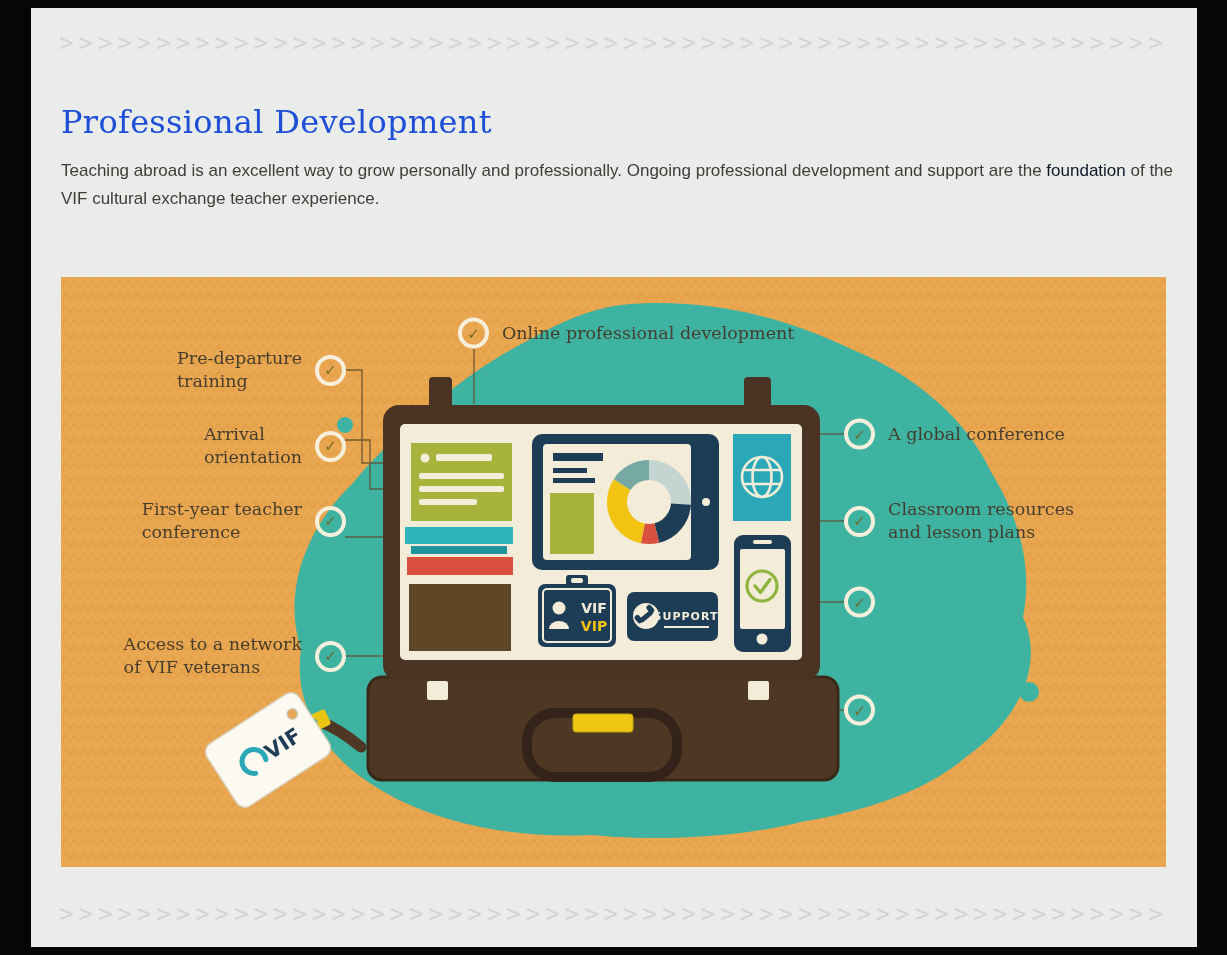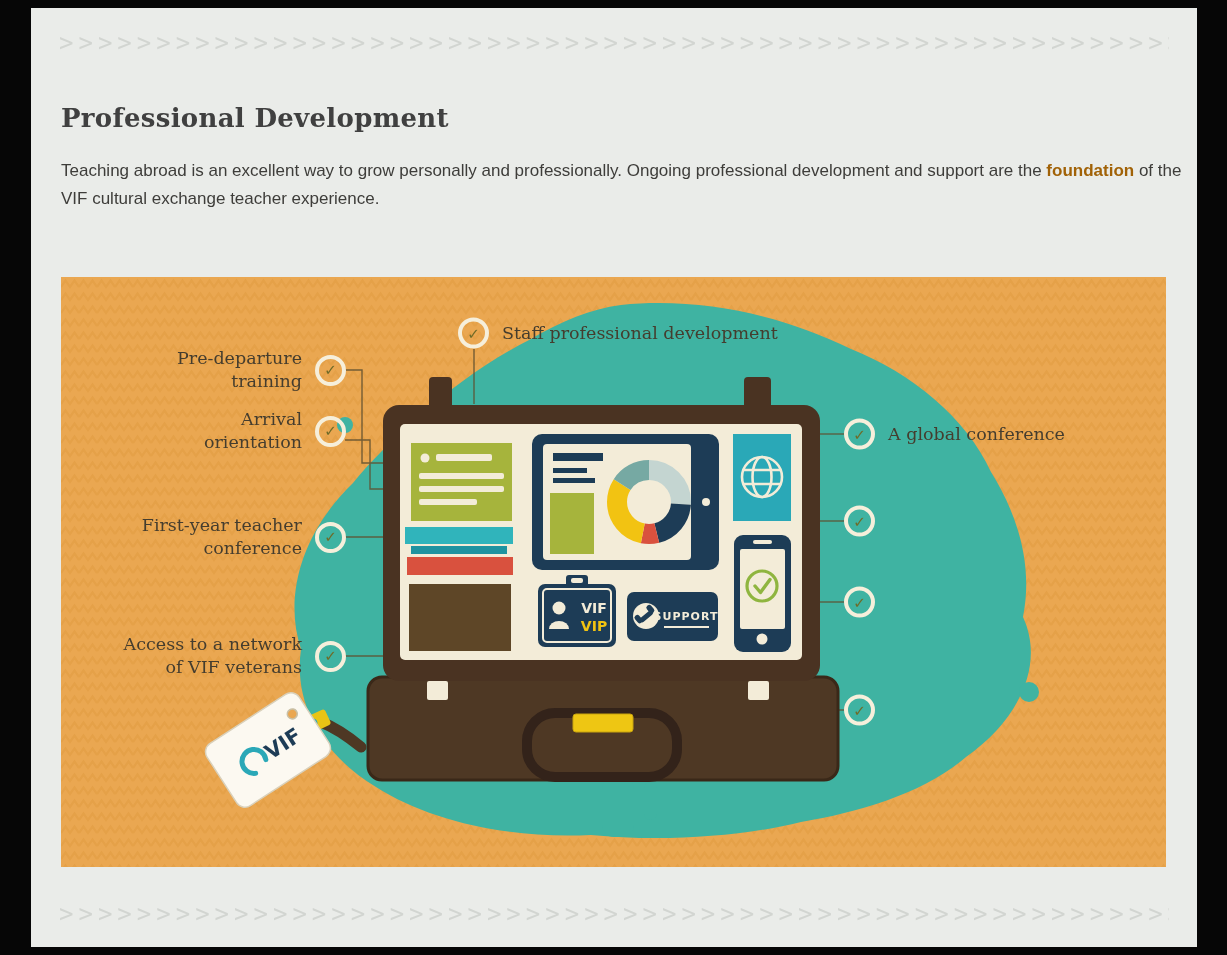--- a/index.html
+++ b/index.html
@@ -23,8 +23,8 @@
   .chev-bottom{top:893px;}
   .title{
     position:absolute;left:30px;top:95px;margin:0;
-    font-family:"DejaVu Serif",serif;font-weight:700;font-size:26px;
-    color:#404040;letter-spacing:.3px;
+    font-family:"DejaVu Serif",serif;font-weight:400;font-size:32px;
+    color:#1d4ed8;letter-spacing:.3px;
   }
   .intro{
     position:absolute;left:30px;top:149px;width:1130px;margin:0;

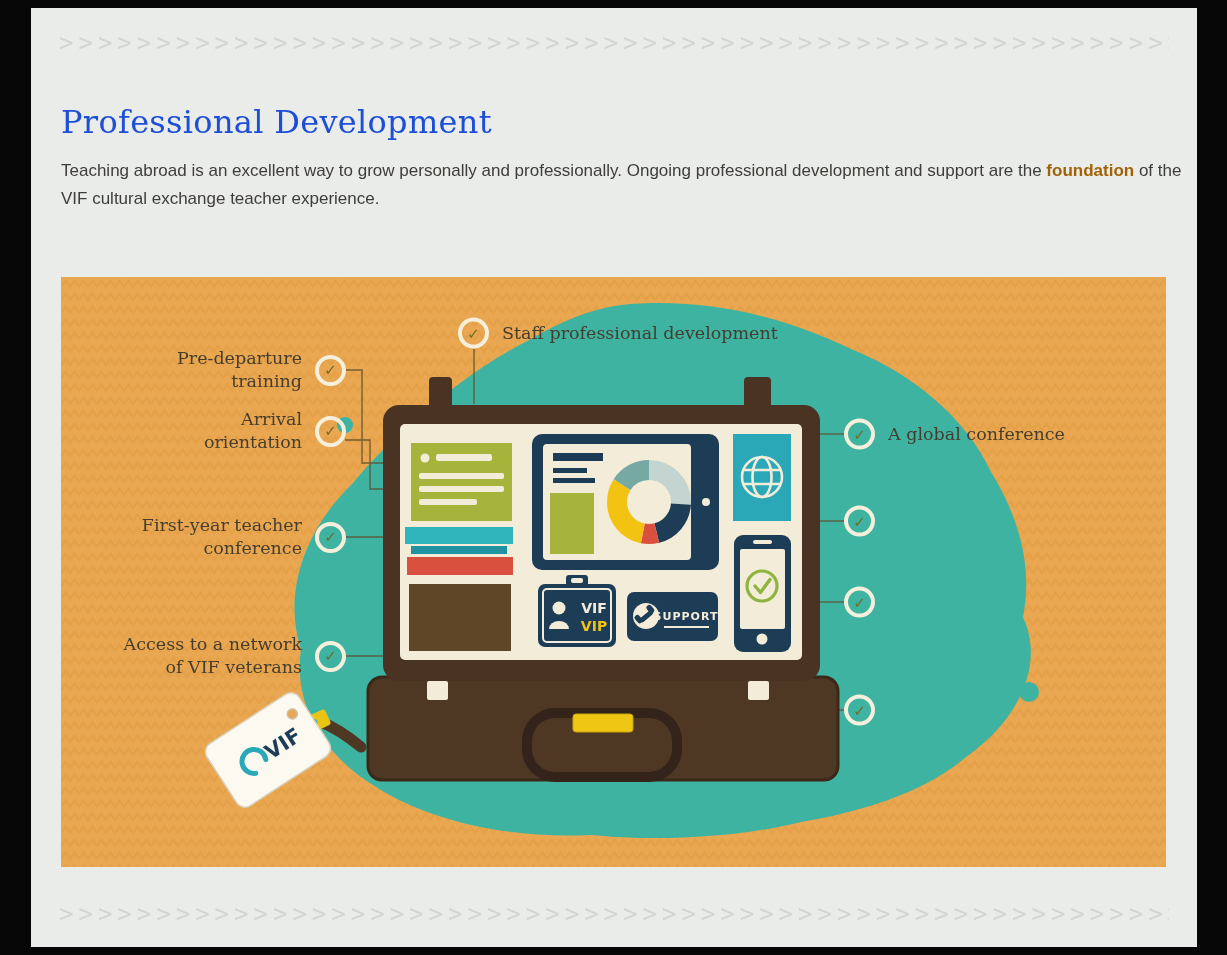--- a/index.html
+++ b/index.html
@@ -30,7 +30,7 @@
     position:absolute;left:30px;top:149px;width:1130px;margin:0;
     font-size:17px;line-height:28px;color:#3e3d3a;
   }
-  .intro .hl{color:#a16207;font-weight:bold;margin-top:47px;}
+  .intro .hl{color:#0f172a;font-weight:normal;margin-top:47px;}
   .panel{
     position:absolute;left:30px;top:269px;width:1105px;height:590px;
     overflow:hidden;

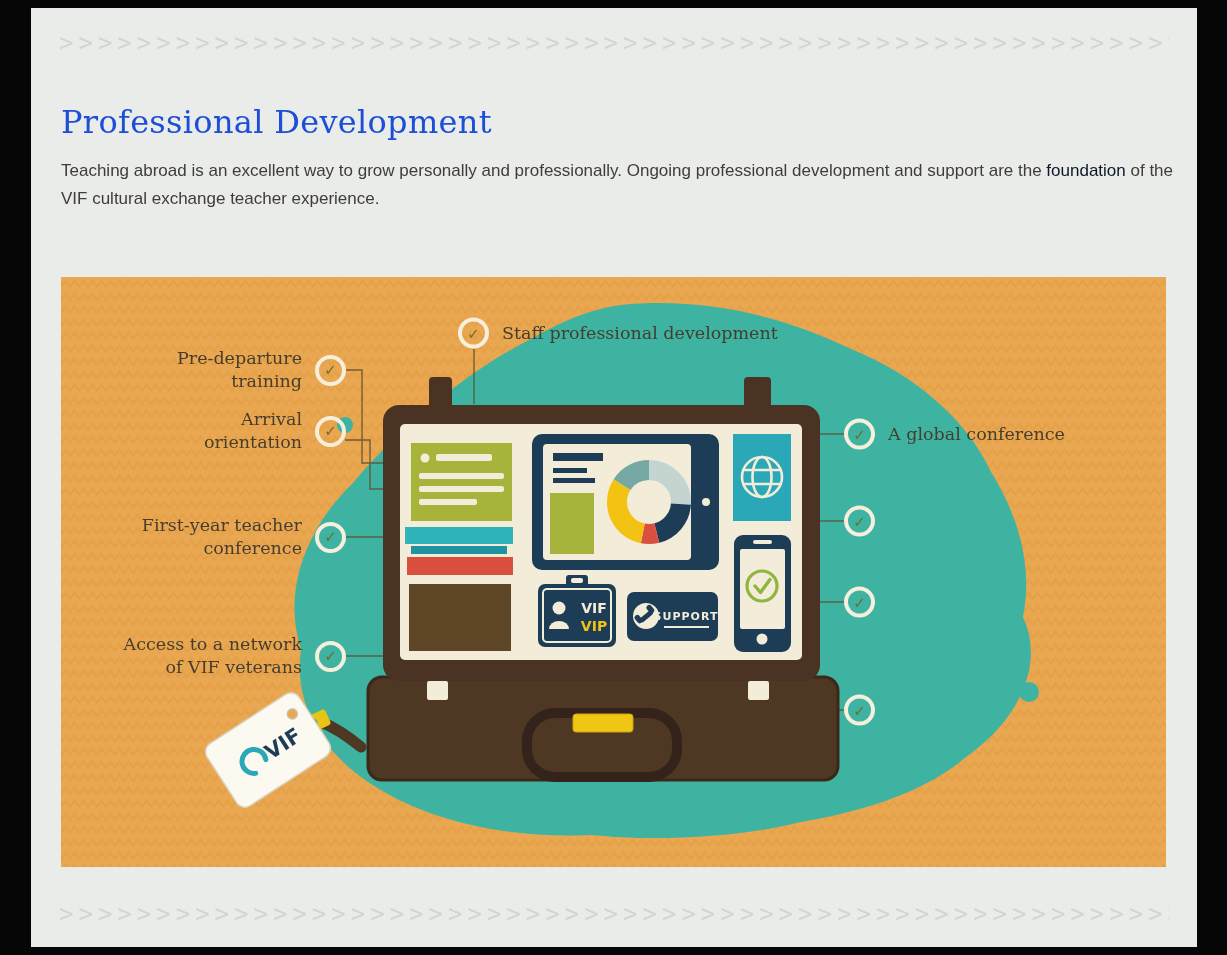--- a/index.html
+++ b/index.html
@@ -199,7 +199,7 @@
 
     <div class="callout" style="left:397px;top:56px;">
       <span class="check">✓</span>
-      <span class="txt">Staff professional development</span>
+      <span class="txt">Online professional development</span>
     </div>
 
     <div class="callout" style="right:820px;top:93px;">

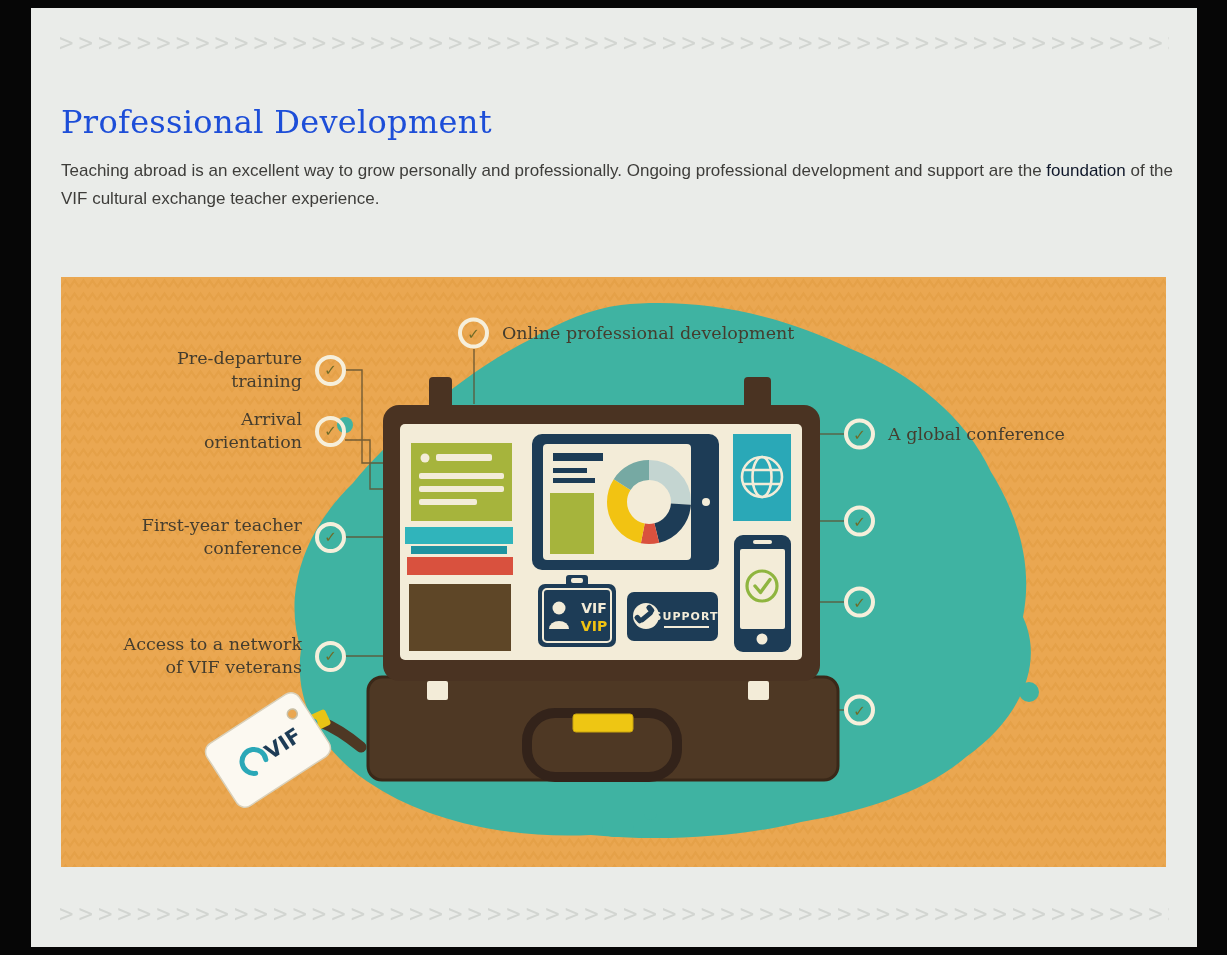--- a/index.html
+++ b/index.html
@@ -43,7 +43,7 @@
     color:#453d2e;
   }
   .callout .txt{white-space:pre-line;}
-  .callout .ta-r{text-align:right;}
+  .callout .ta-r{text-align:left;}
   .check{
     flex:0 0 auto;width:23px;height:23px;border:4px solid #f6efdb;border-radius:50%;
     display:flex;align-items:center;justify-content:center;

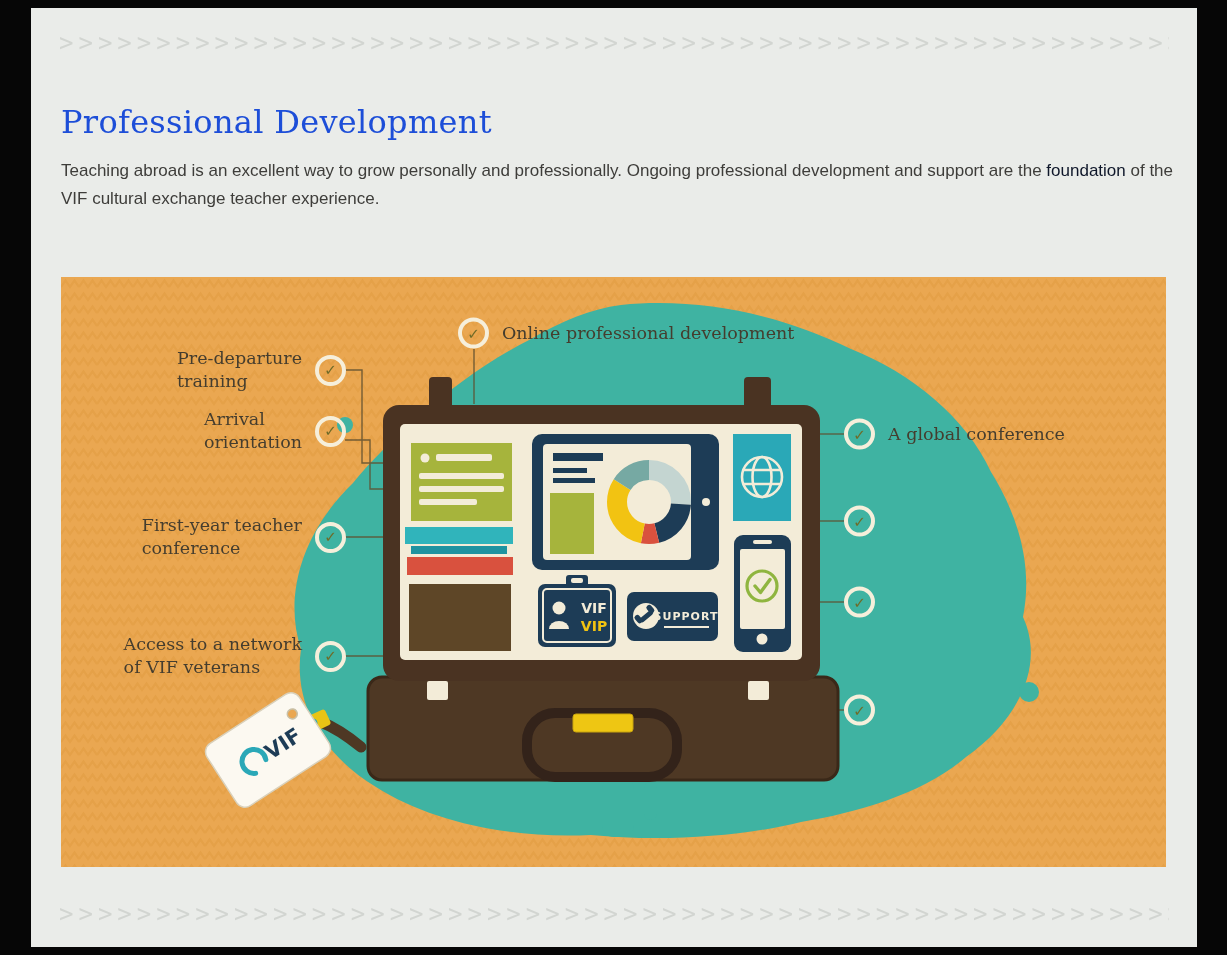--- a/index.html
+++ b/index.html
@@ -207,7 +207,7 @@
 training</span>
       <span class="check">✓</span>
     </div>
-    <div class="callout" style="right:820px;top:154px;">
+    <div class="callout" style="right:820px;top:169px;">
       <span class="txt ta-r">Arrival
 orientation</span>
       <span class="check">✓</span>

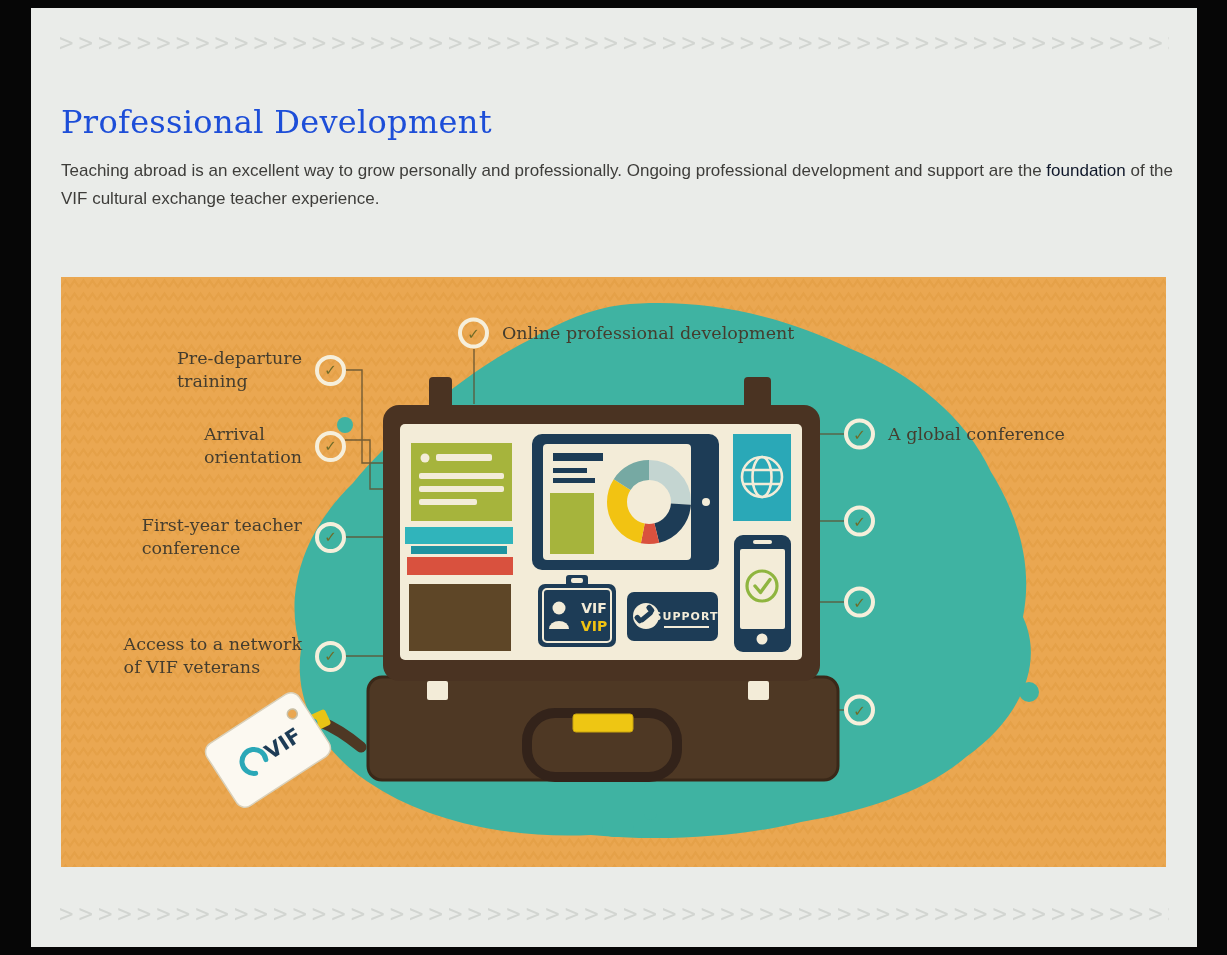--- a/index.html
+++ b/index.html
@@ -212,7 +212,7 @@
 orientation</span>
       <span class="check">✓</span>
     </div>
-    <div class="callout" style="right:820px;top:260px;">
+    <div class="callout" style="right:820px;top:244px;">
       <span class="txt ta-r">First-year teacher
 conference</span>
       <span class="check">✓</span>

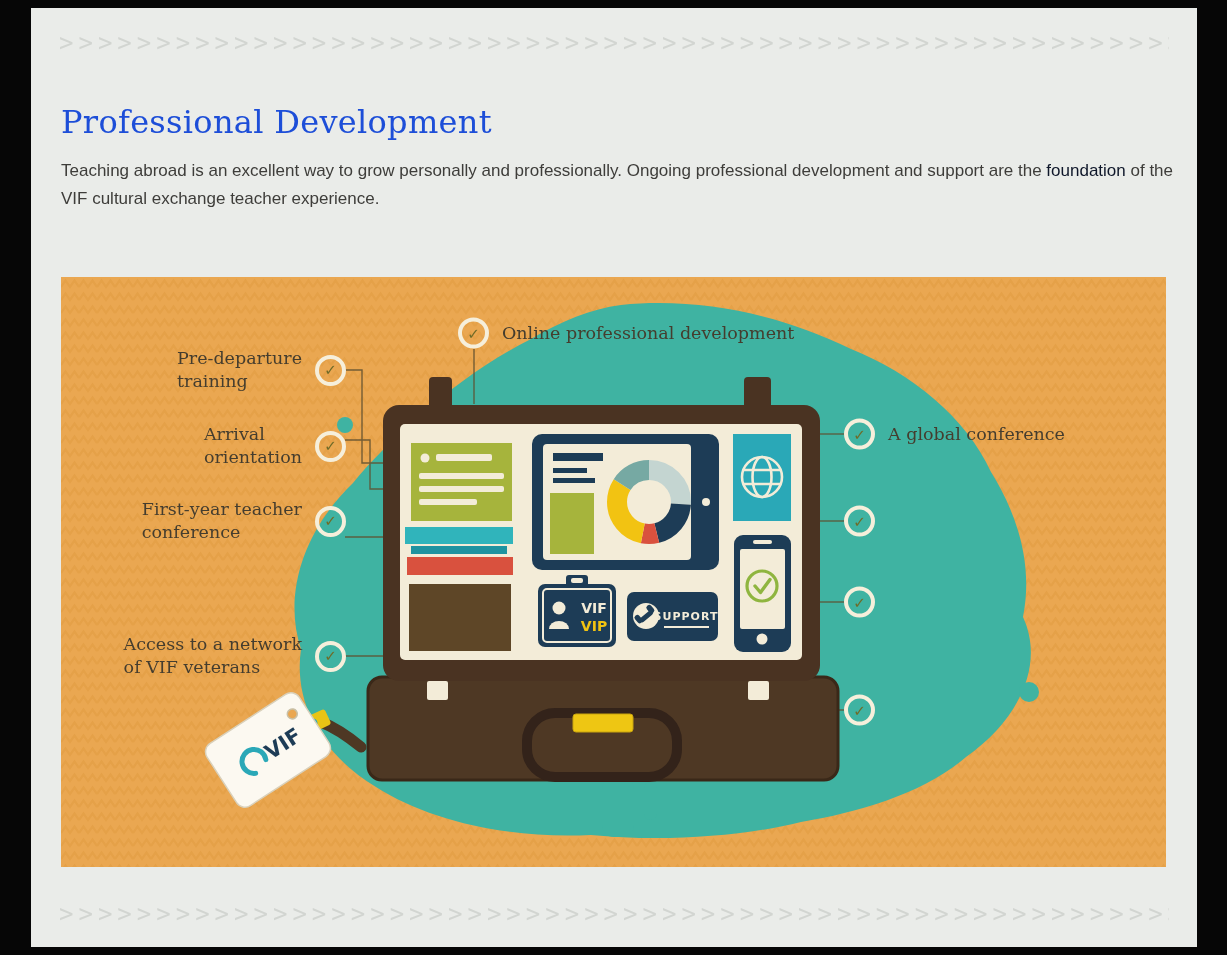--- a/index.html
+++ b/index.html
@@ -229,6 +229,8 @@
     </div>
     <div class="callout" style="left:783px;top:244px;">
       <span class="check">✓</span>
+      <span class="txt">Classroom resources
+and lesson plans</span>
     </div>
     <div class="callout" style="left:783px;top:325px;">
       <span class="check">✓</span>

